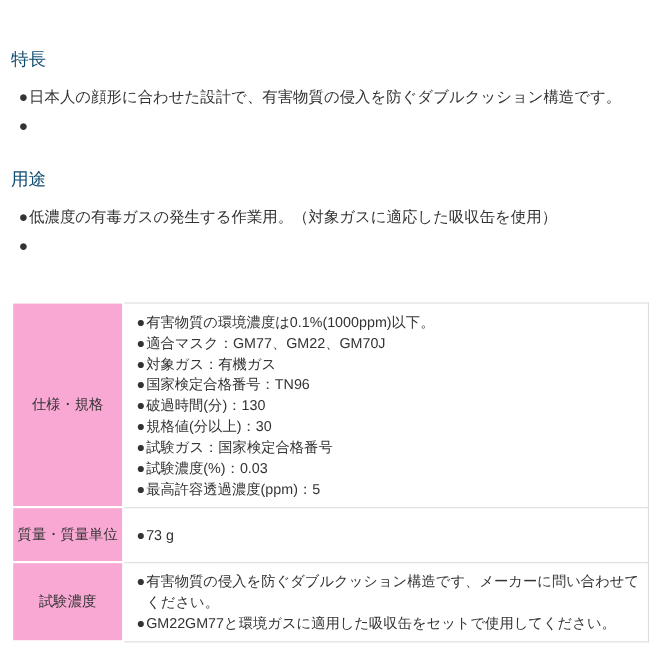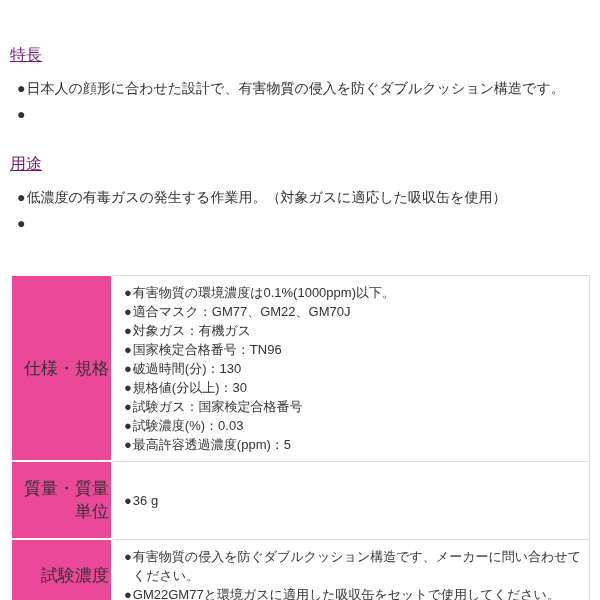--- a/index.html
+++ b/index.html
@@ -16,8 +16,7 @@
     font-size: 16px;
     line-height: 17px;
     font-weight: 400;
-    color: #701a75;
-    text-decoration: underline;
+    color: #0c4a6e;
   }
   ul.top-list {
     list-style: none;

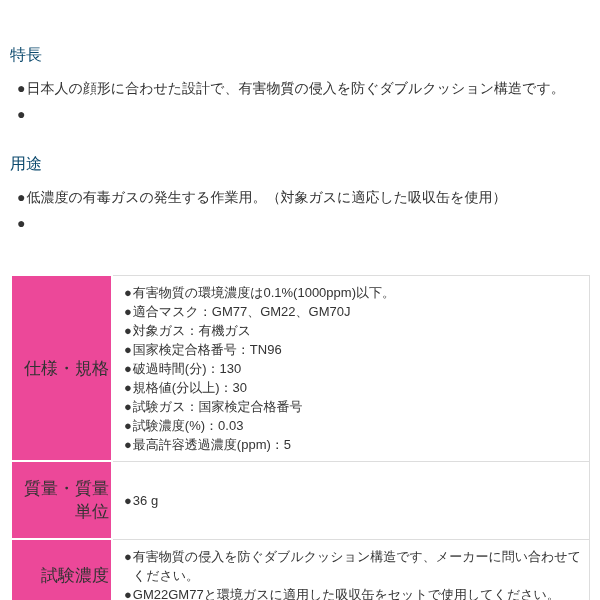--- a/index.html
+++ b/index.html
@@ -43,12 +43,12 @@
   }
   table.spec-table th {
     width: 101px;
-    background: #ec4899;
+    background: #f9a8d4;
     border: 2px solid #ffffff;
     font-weight: 400;
-    font-size: 17px;
+    font-size: 13px;
     color: #333333;
-    text-align: right;
+    text-align: center;
     vertical-align: middle;
     padding: 6px 2px;
   }

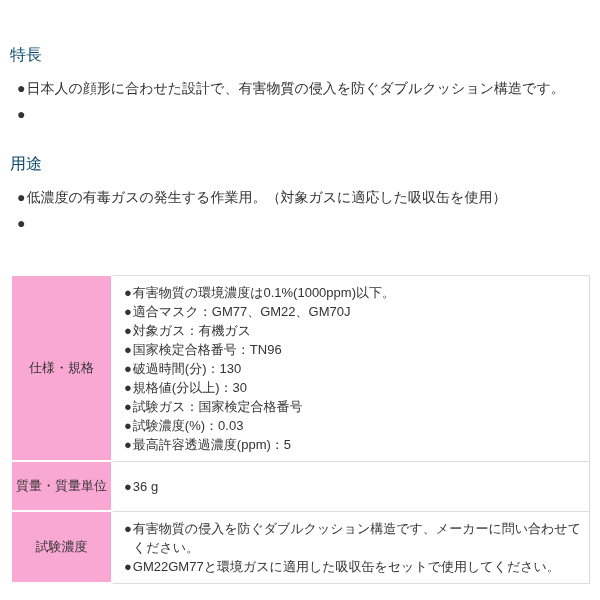--- a/index.html
+++ b/index.html
@@ -149,7 +149,7 @@
         <ul class="cell-list">
           <li>
               <span class="bullet">●</span>
-              <span>36 g</span>
+              <span>73 g</span>
             </li>
         </ul>
       </td>

